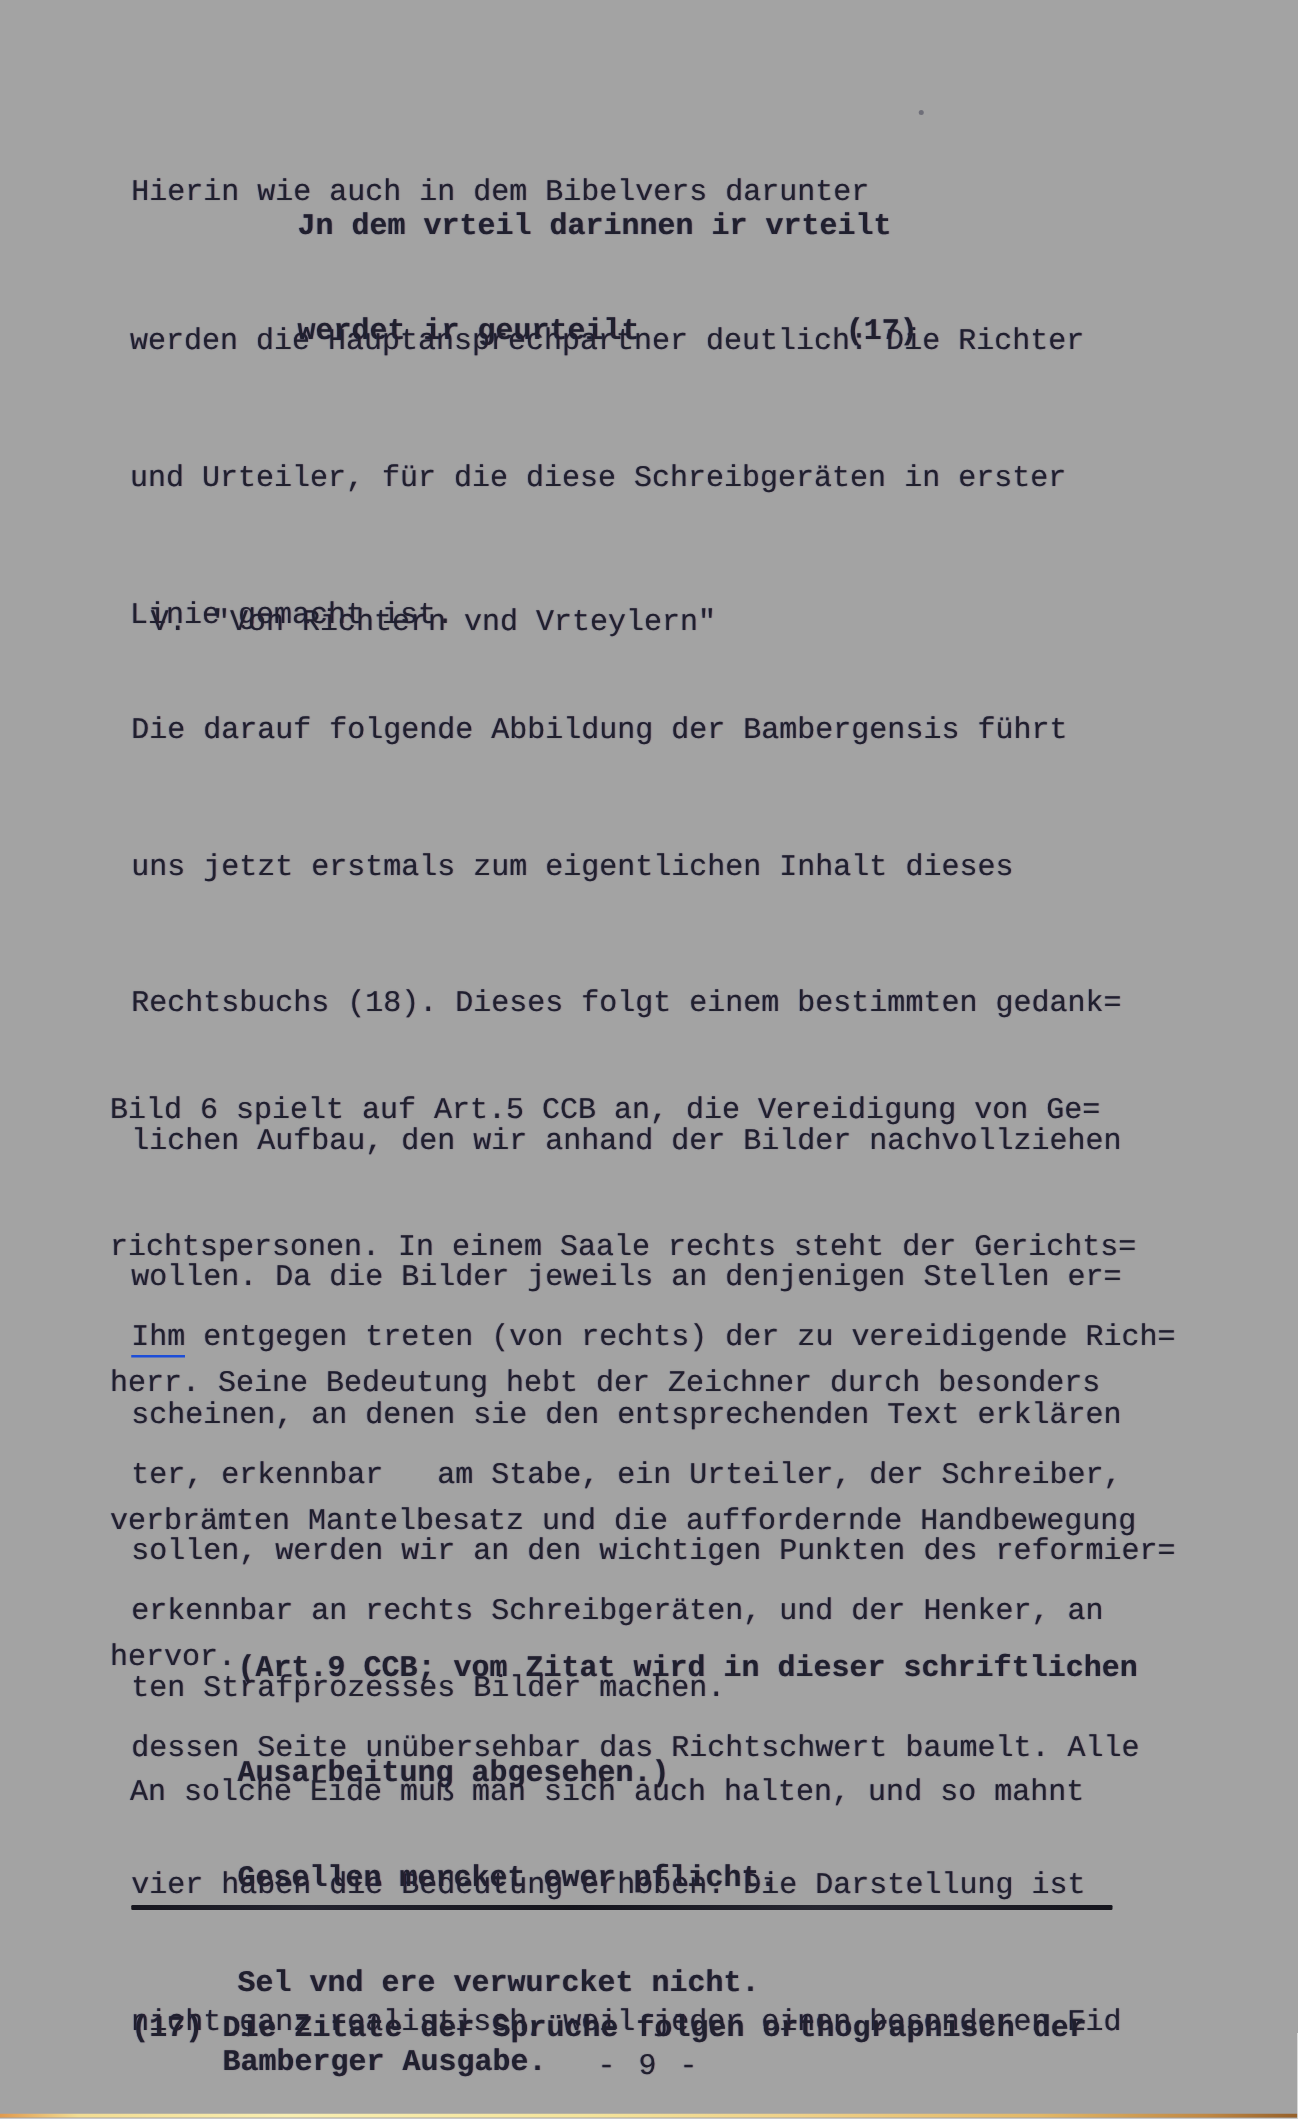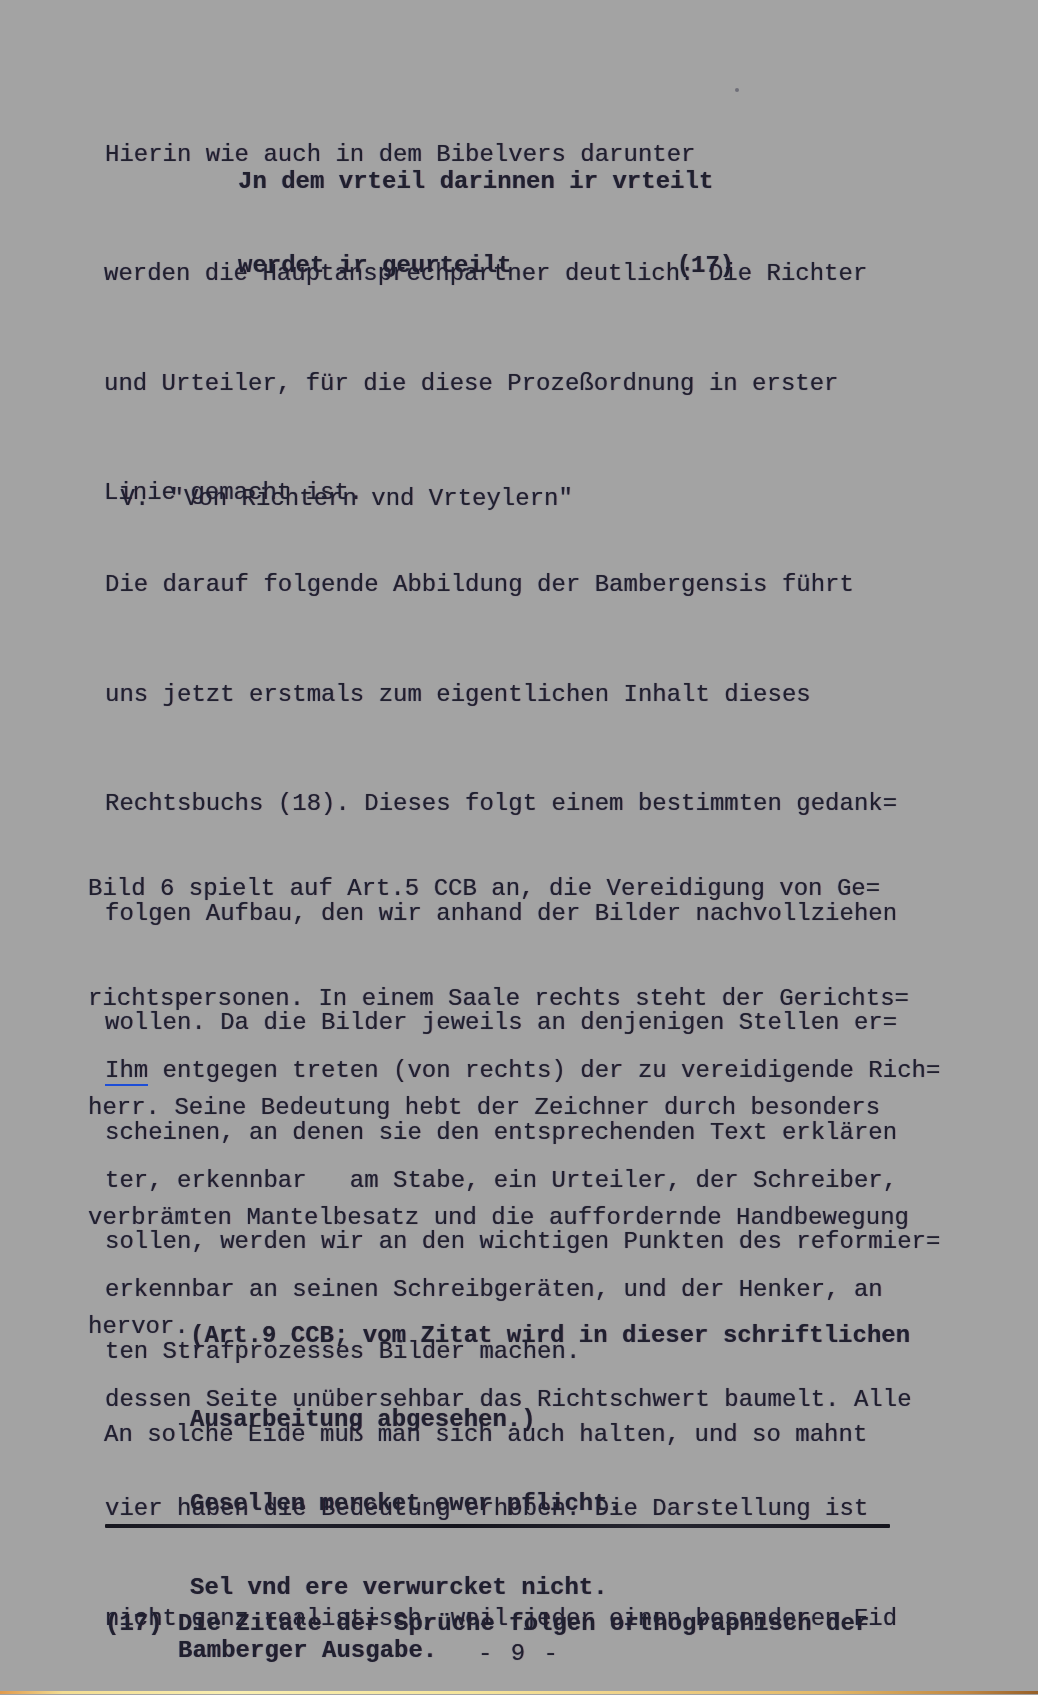--- a/index.html
+++ b/index.html
@@ -104,7 +104,7 @@
 
   <div class="tw intro-para">
     <div class="line">werden die Hauptansprechpartner deutlich: Die Richter</div>
-    <div class="line">und Urteiler, für die diese Prozeßordnung in erster</div>
+    <div class="line">und Urteiler, für die diese Schreibgeräten in erster</div>
     <div class="line">Linie gemacht ist.</div>
   </div>
 

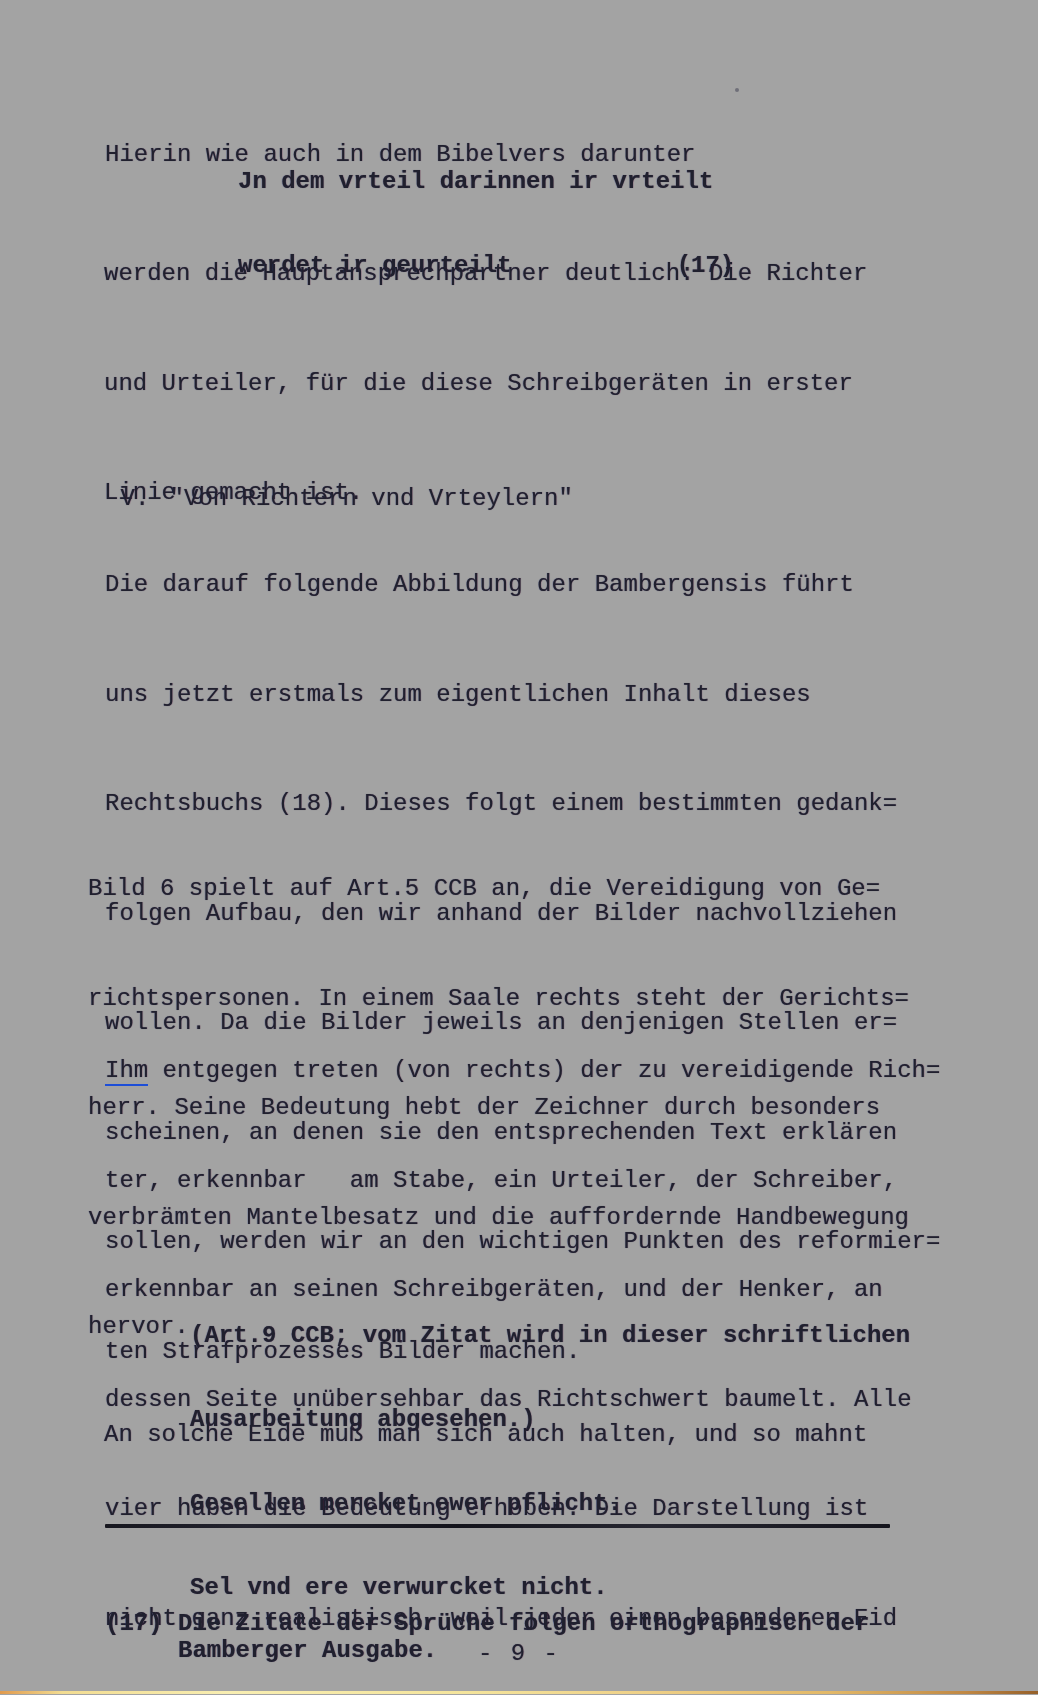--- a/index.html
+++ b/index.html
@@ -118,7 +118,7 @@
     <div class="line">Die darauf folgende Abbildung der Bambergensis führt</div>
     <div class="line">uns jetzt erstmals zum eigentlichen Inhalt dieses</div>
     <div class="line">Rechtsbuchs (18). Dieses folgt einem bestimmten gedank=</div>
-    <div class="line">folgen Aufbau, den wir anhand der Bilder nachvollziehen</div>
+    <div class="line">lichen Aufbau, den wir anhand der Bilder nachvollziehen</div>
     <div class="line">wollen. Da die Bilder jeweils an denjenigen Stellen er=</div>
     <div class="line">scheinen, an denen sie den entsprechenden Text erklären</div>
     <div class="line">sollen, werden wir an den wichtigen Punkten des reformier=</div>

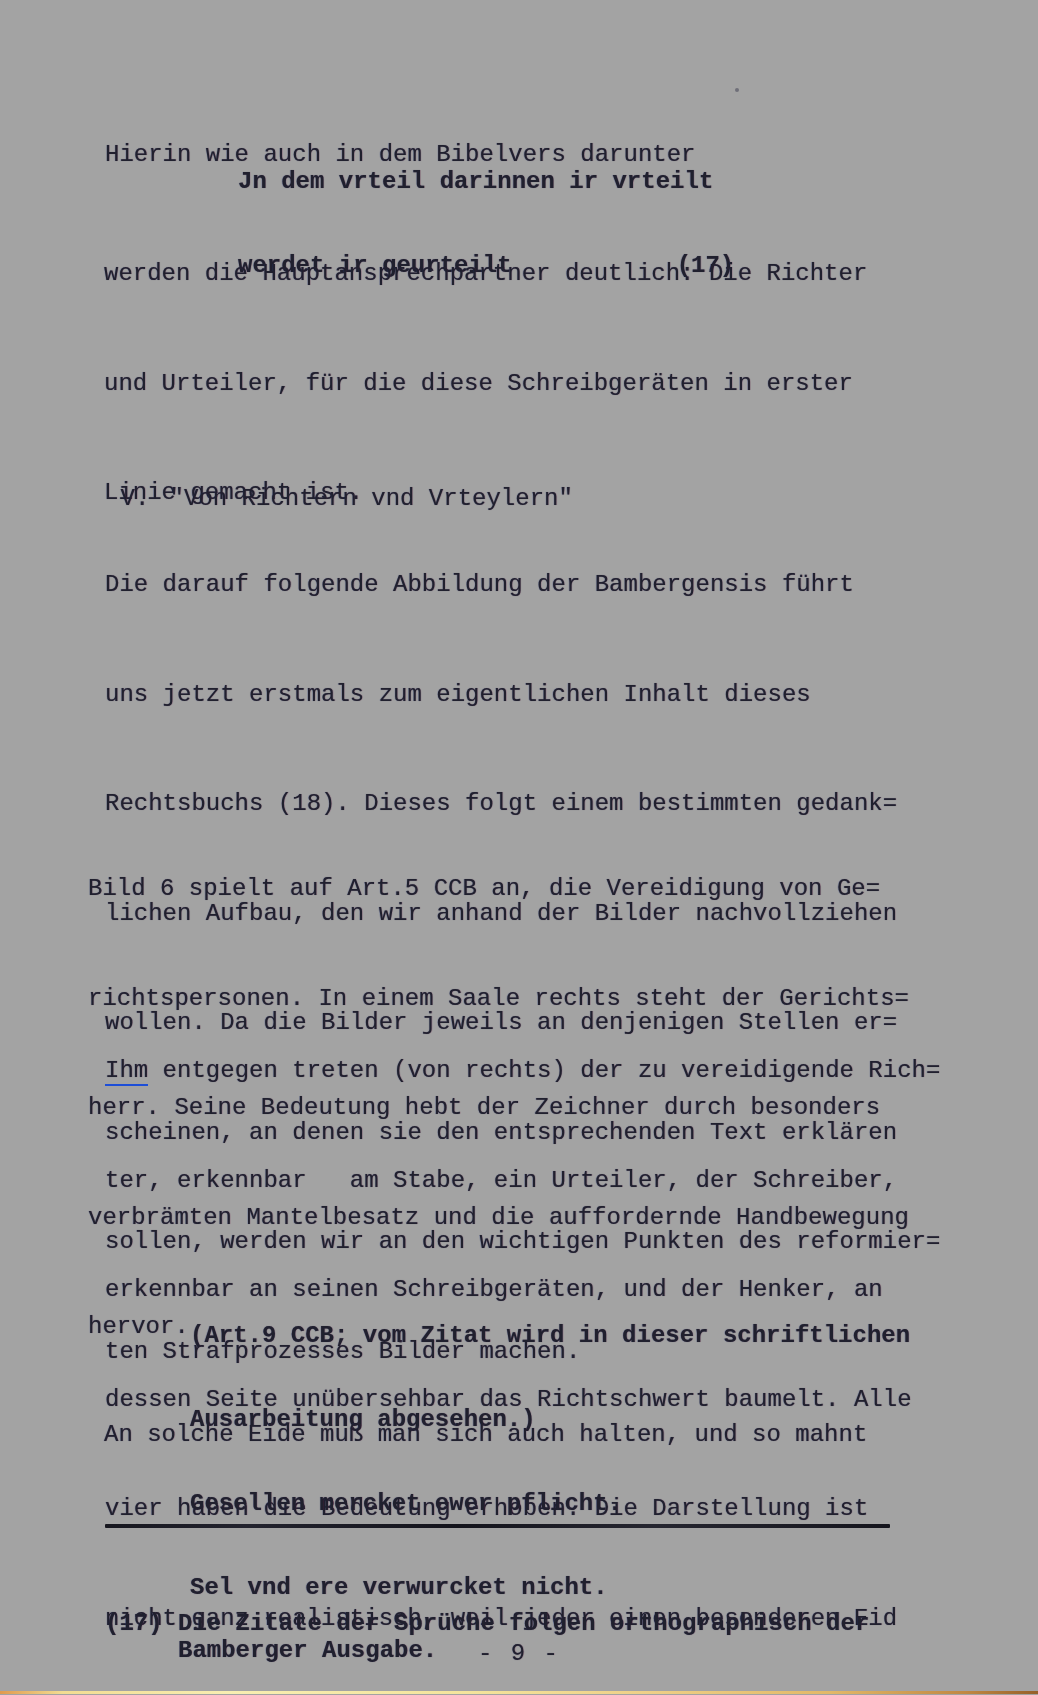--- a/index.html
+++ b/index.html
@@ -136,7 +136,7 @@
   <div class="tw para3">
     <div class="line"><span class="underlined">Ihm</span><span> entgegen treten (von rechts) der zu vereidigende Rich=</span></div>
     <div class="line">ter, erkennbar   am Stabe, ein Urteiler, der Schreiber,</div>
-    <div class="line">erkennbar an seinen Schreibgeräten, und der Henker, an</div>
+    <div class="line">erkennbar an rechts Schreibgeräten, und der Henker, an</div>
     <div class="line">dessen Seite unübersehbar das Richtschwert baumelt. Alle</div>
     <div class="line">vier haben die Bedeutung erhoben. Die Darstellung ist</div>
     <div class="line">nicht ganz realistisch, weil jeder einen besonderen Eid</div>

